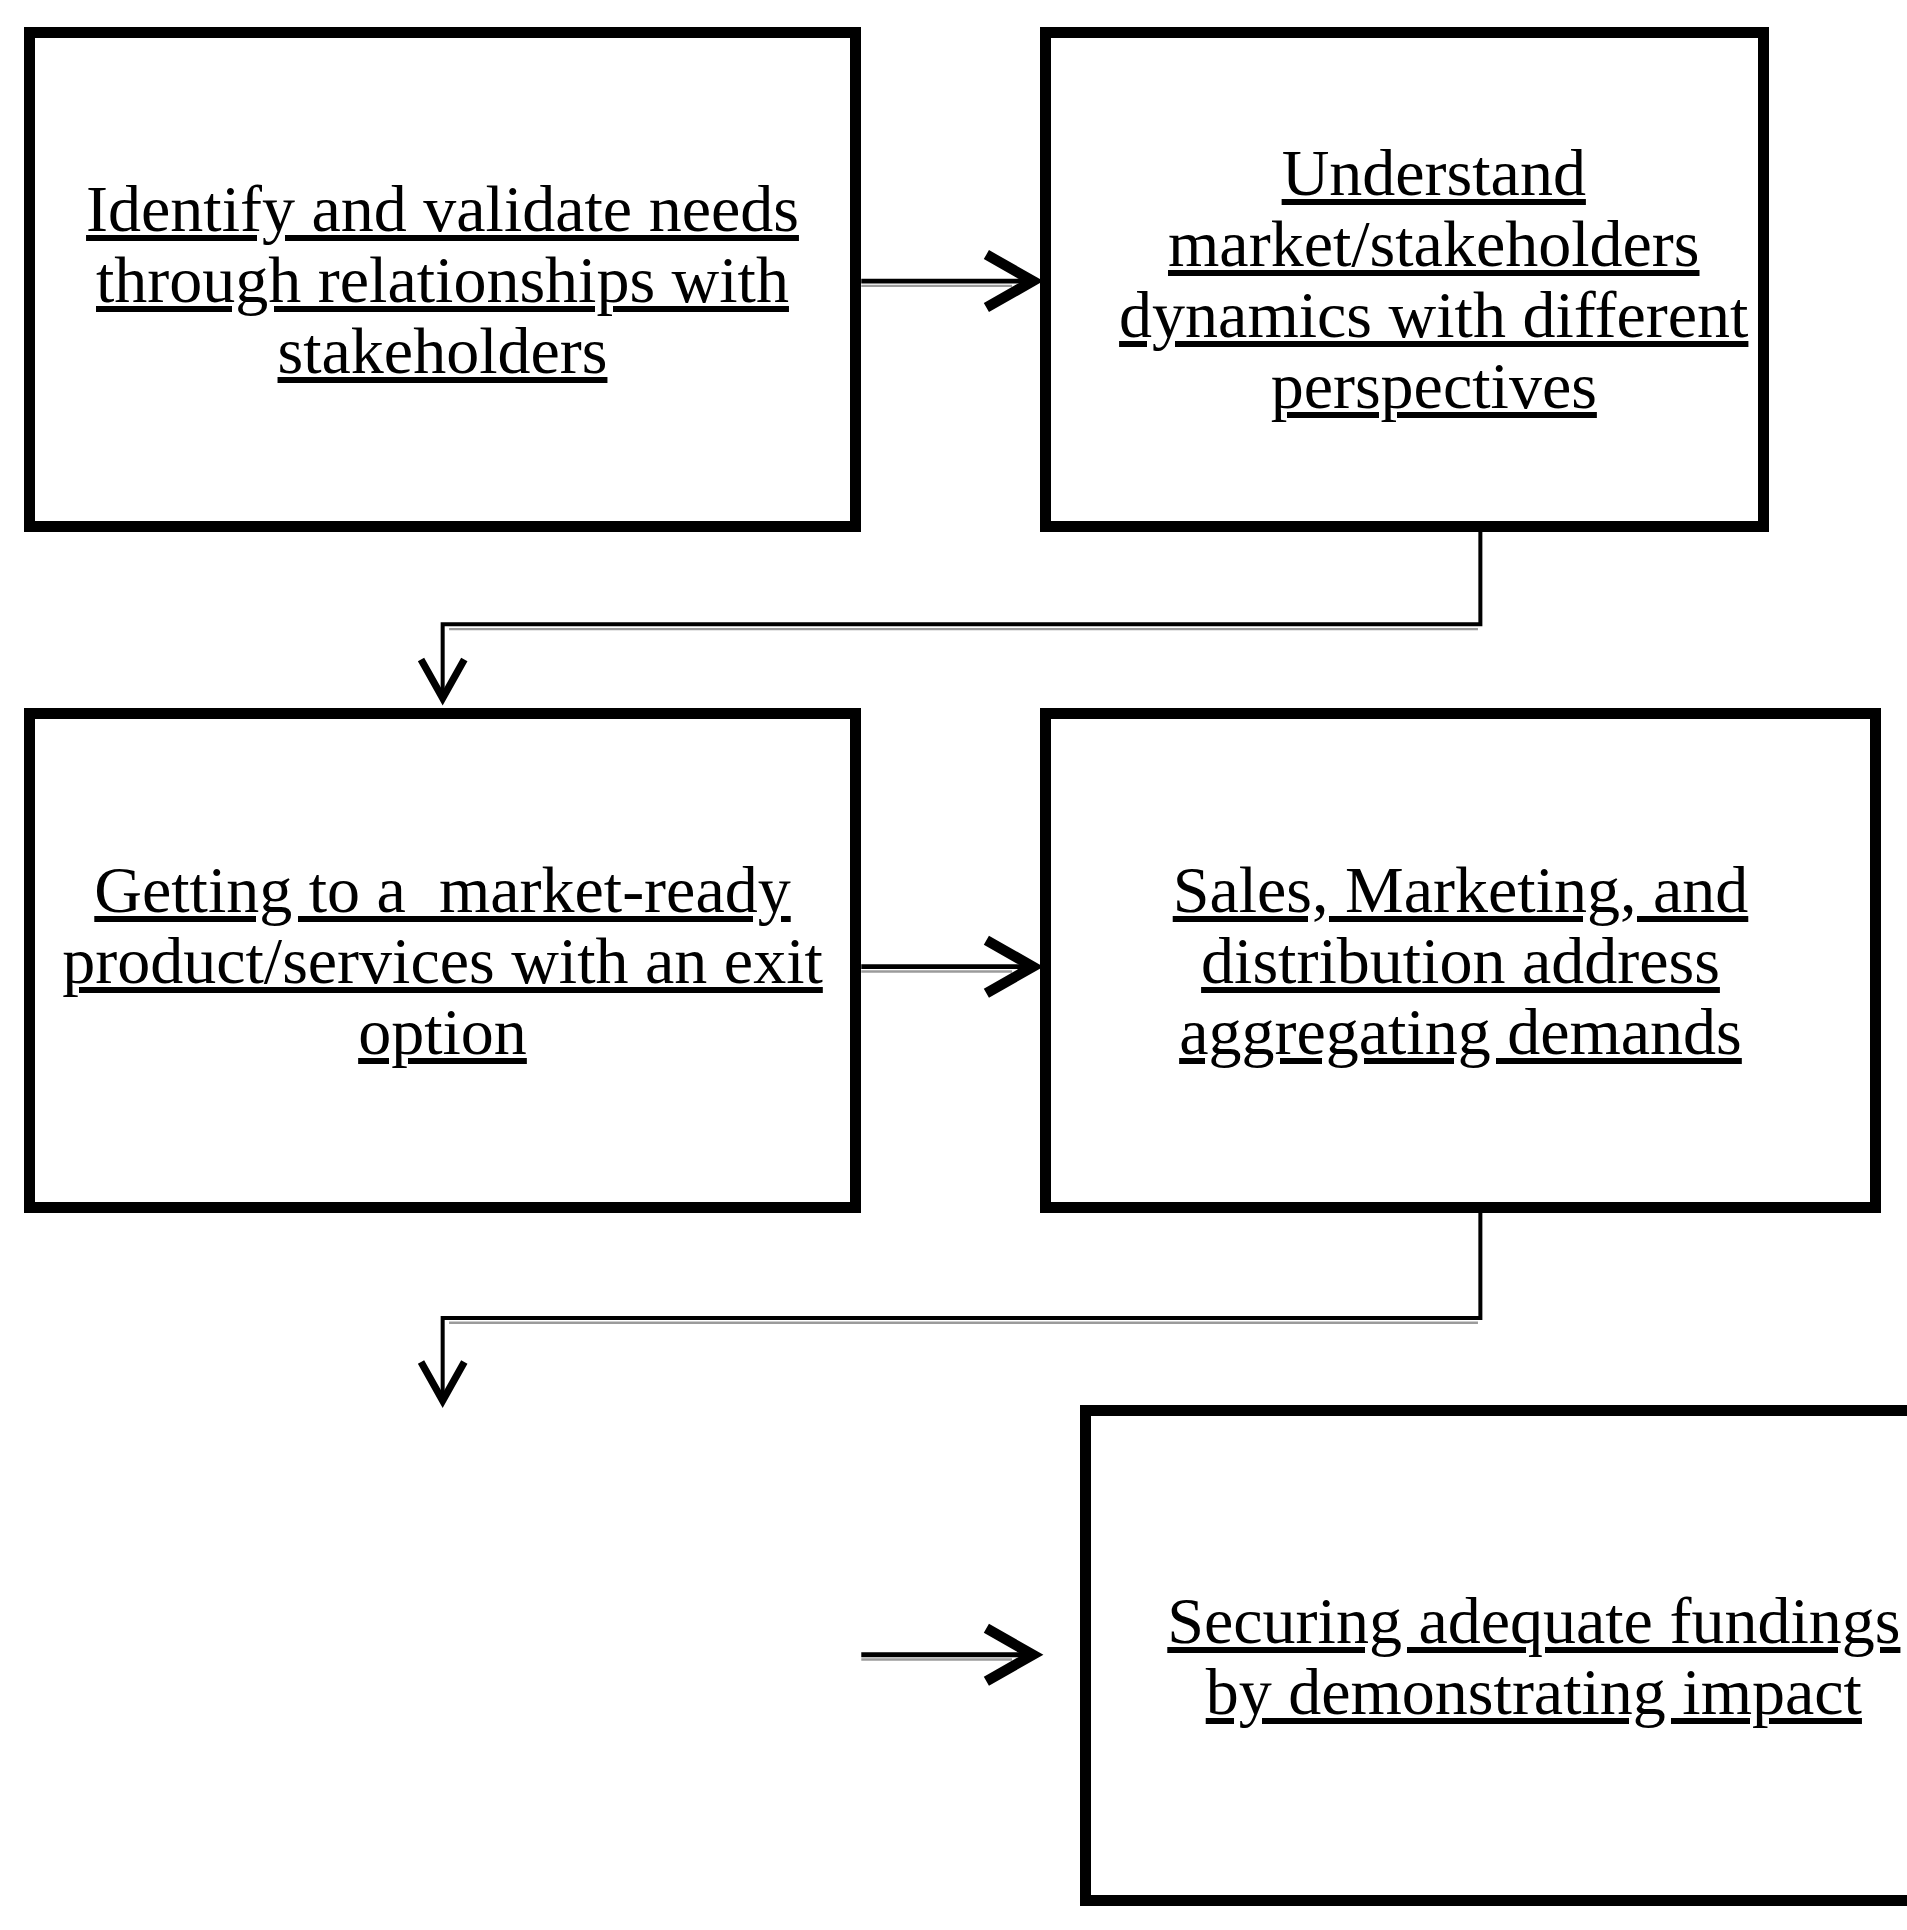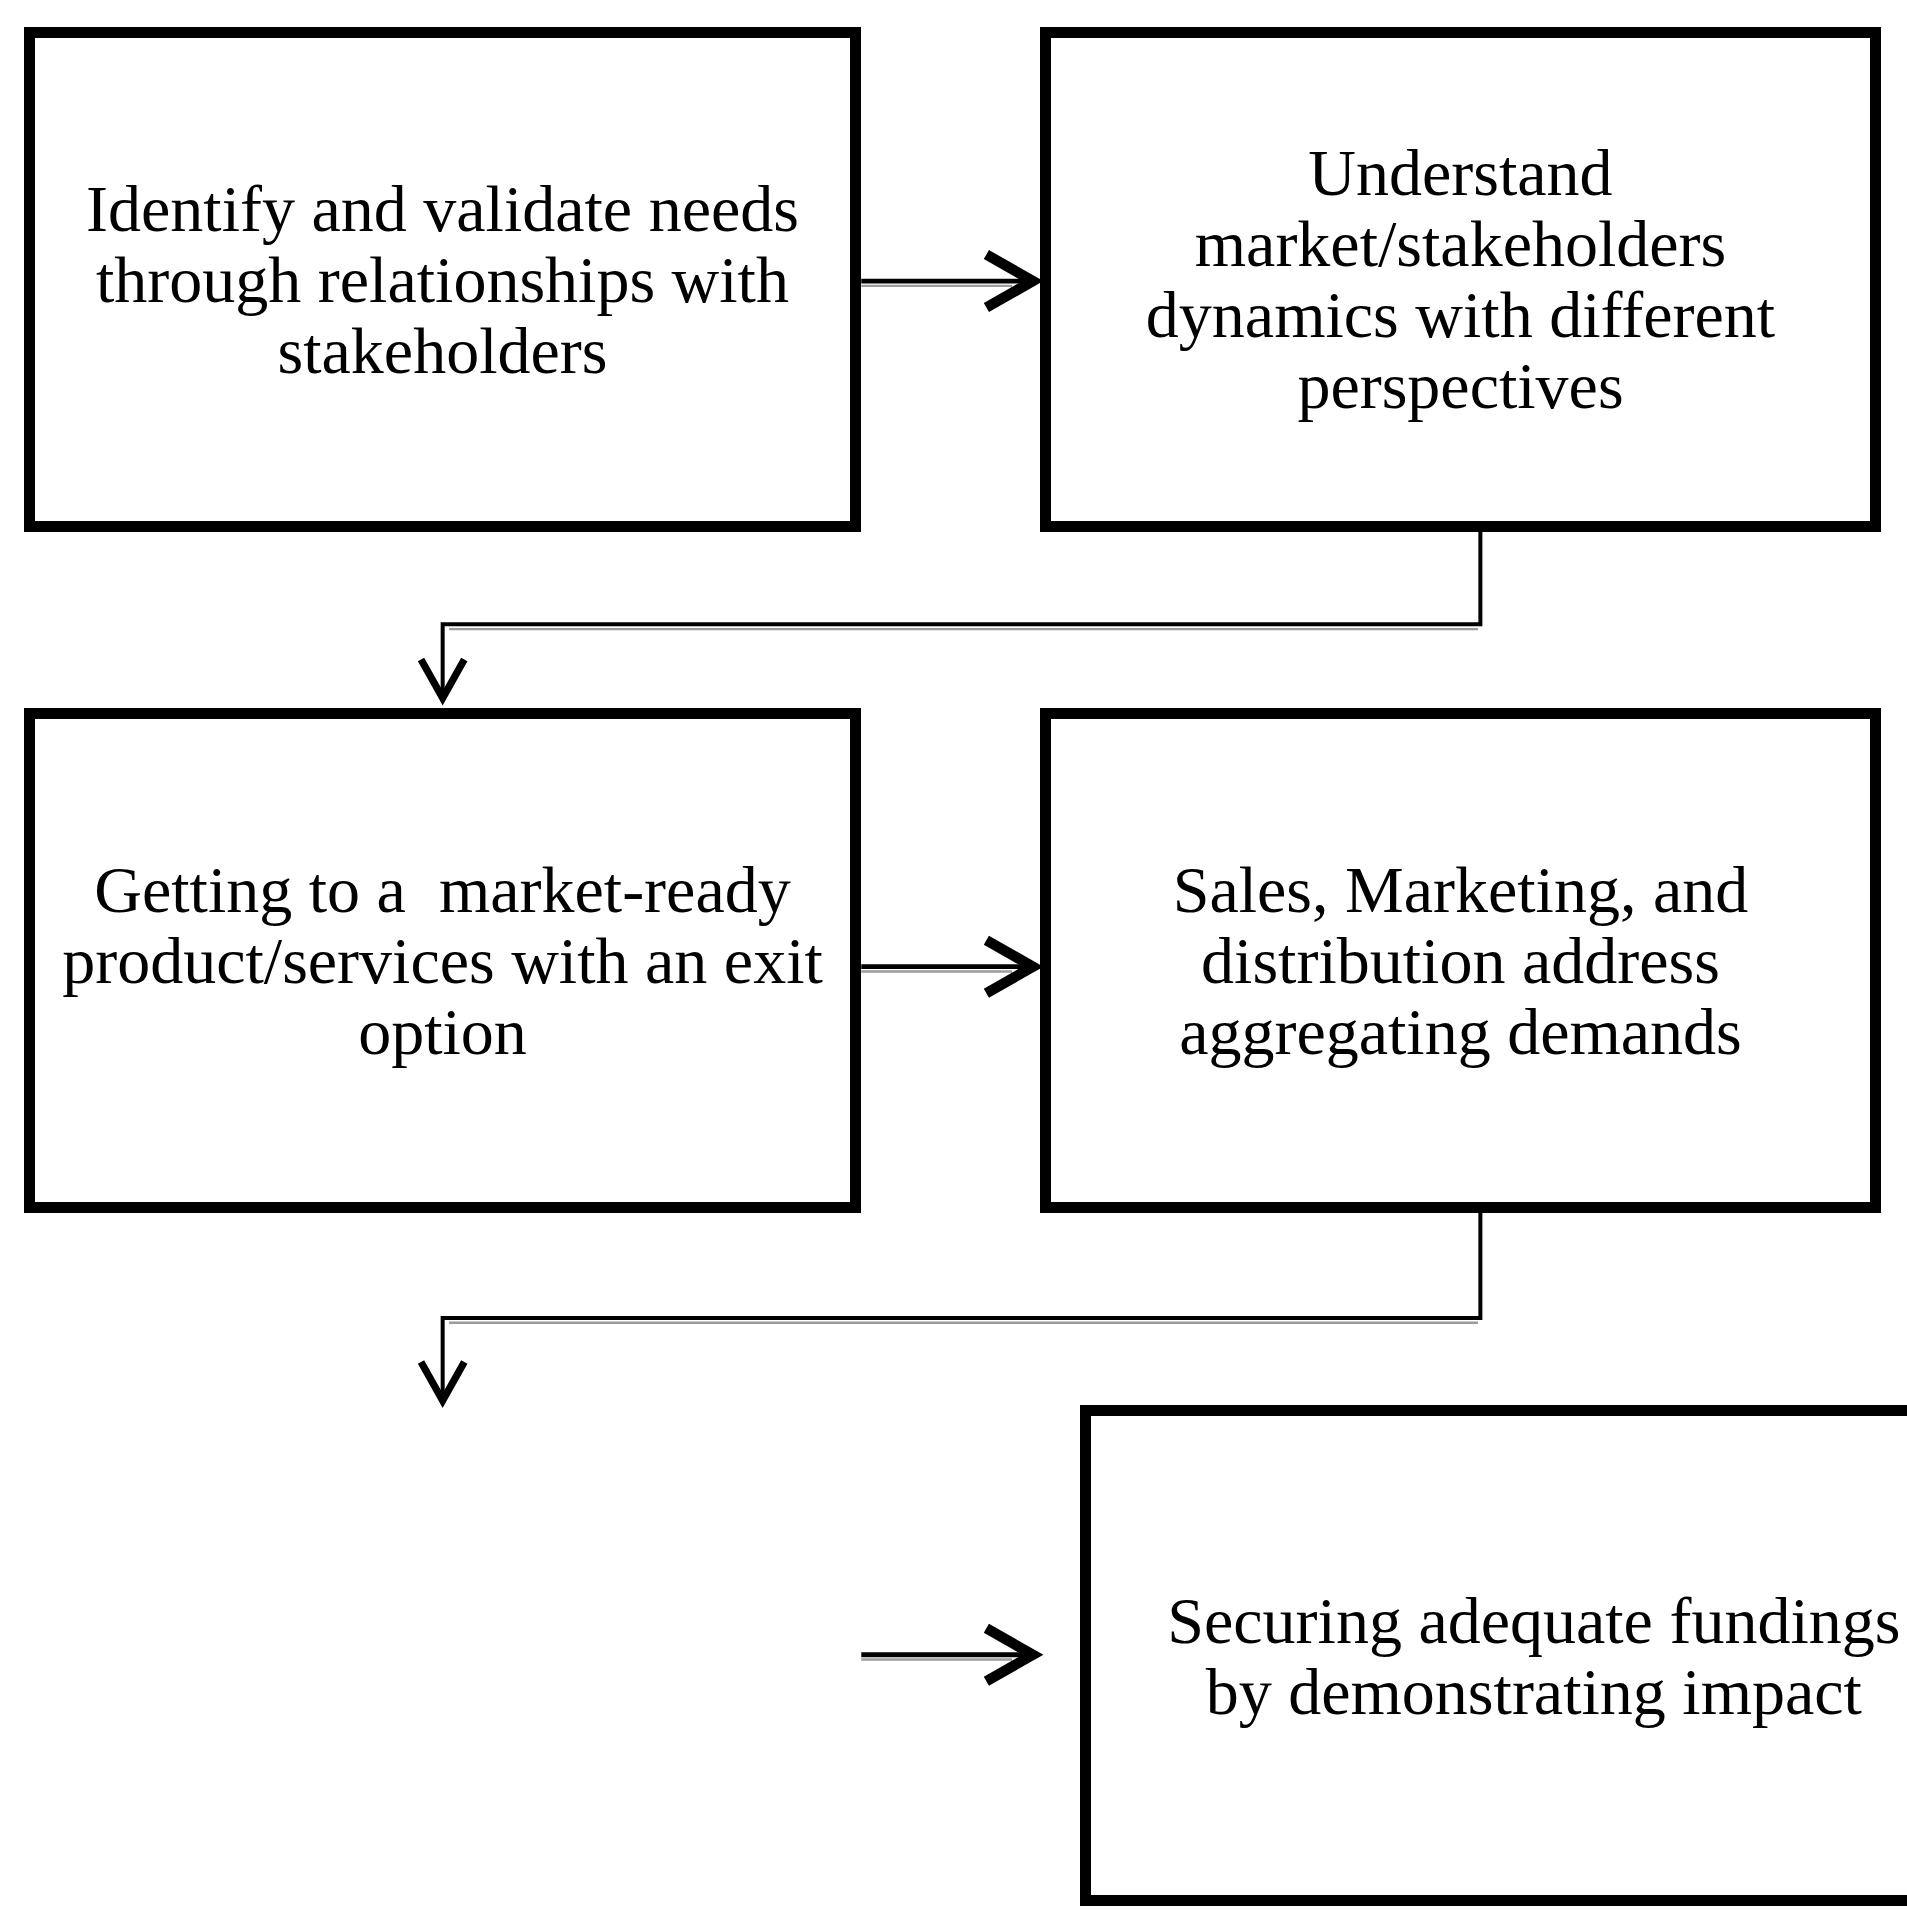--- a/index.html
+++ b/index.html
@@ -39,6 +39,7 @@
     line-height: 71px;
     color: #000000;
     letter-spacing: 0px;
+    text-decoration: underline;
   }
   
   .b1 { left: 24px;  top: 26.5px;   width: 837px; height: 505px; }

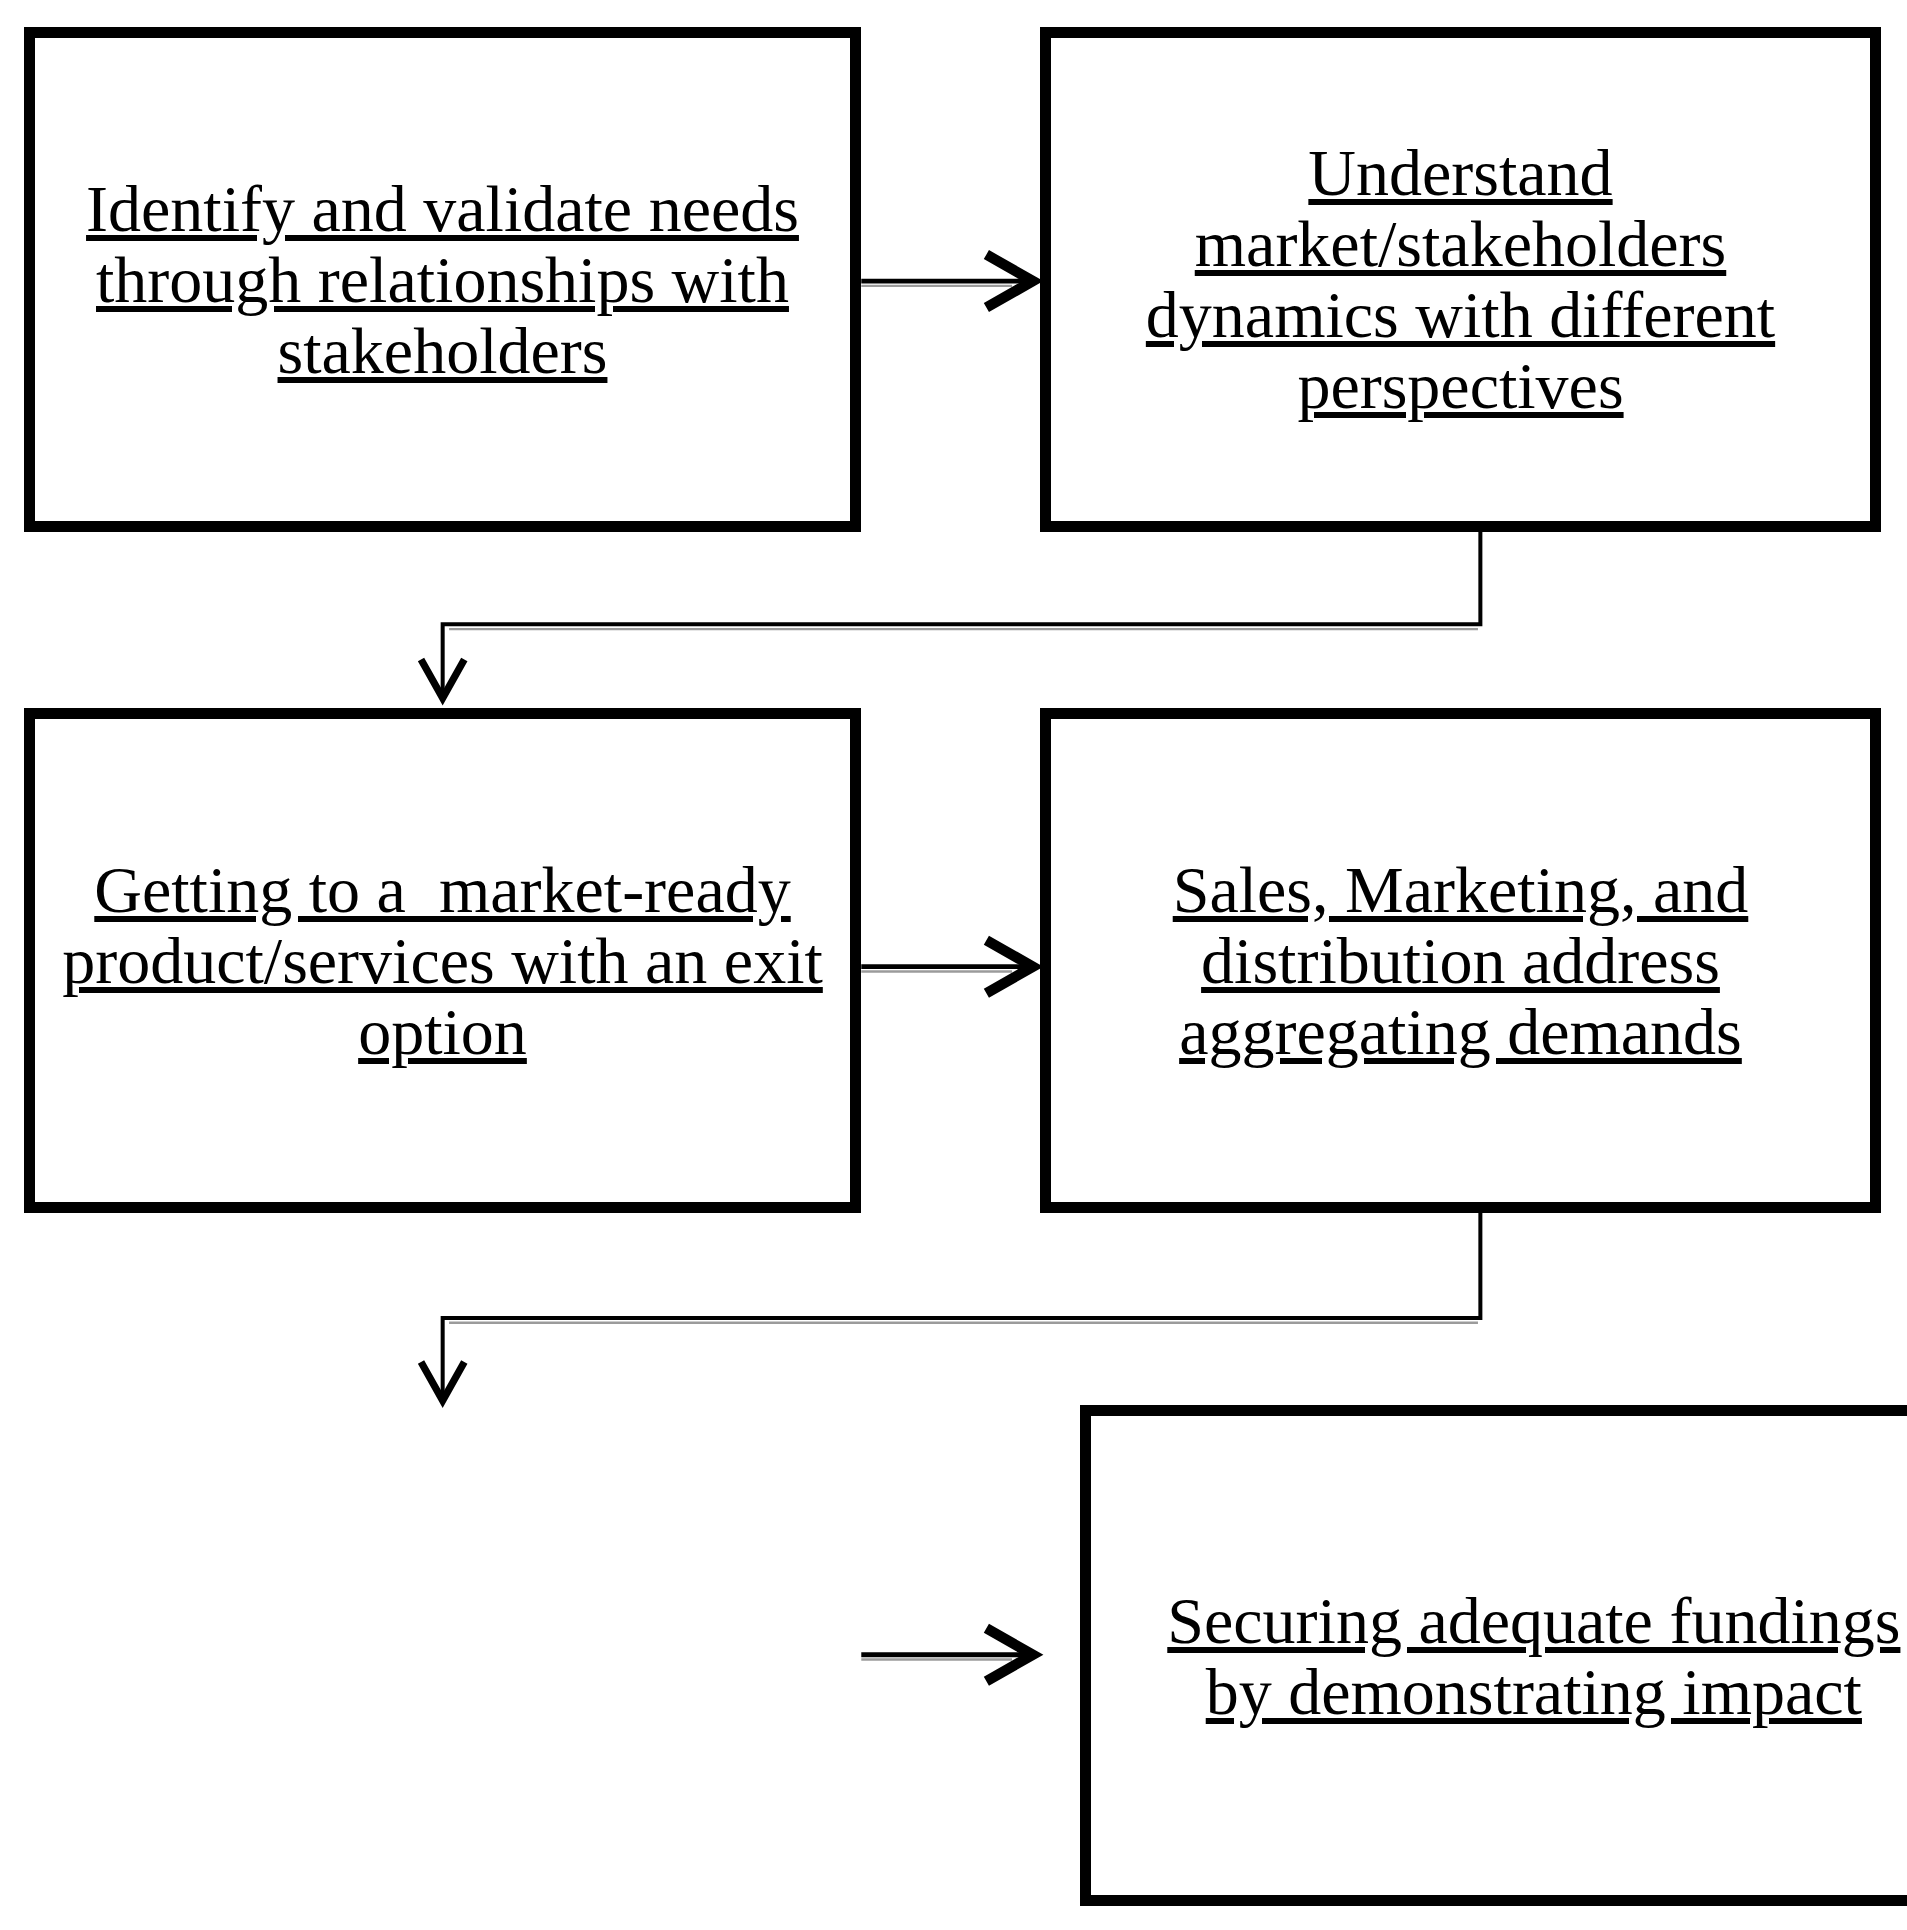--- a/index.html
+++ b/index.html
@@ -43,7 +43,7 @@
   }
   
   .b1 { left: 24px;  top: 26.5px;   width: 837px; height: 505px; }
-  .b2 { left: 1040px; top: 26.5px;  width: 841px; height: 505px; }
+  .b2 { left: 1040px; top: 26.5px;  width: 729px; height: 505px; justify-content: flex-end; }
   .b3 { left: 24px;  top: 708px;  width: 837px; height: 505px; }
   .b4 { left: 1040px; top: 708px; width: 841px; height: 505px; }
   .b5 { left: 24px;  top: 1405px; width: 837px; height: 501px; }

